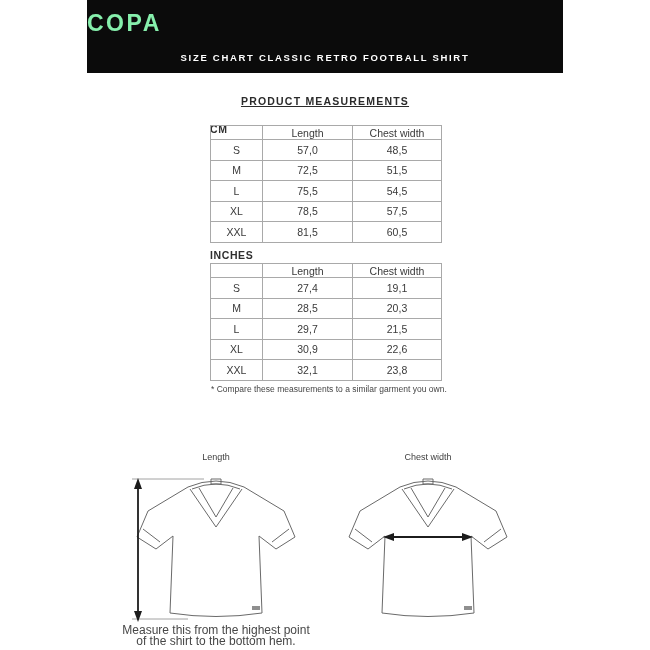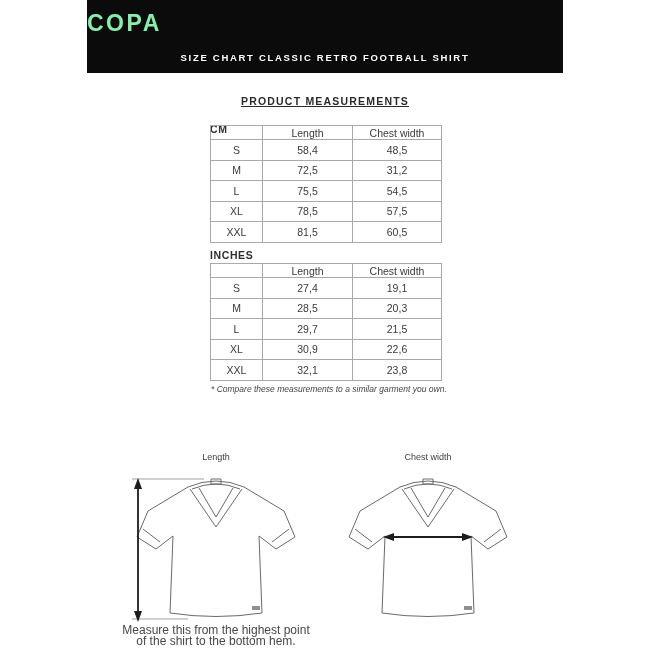--- a/index.html
+++ b/index.html
@@ -67,7 +67,7 @@
     </tr>
     <tr class="dr">
       <td>S</td>
-      <td>58,4</td>
+      <td>57,0</td>
       <td>48,5</td>
     </tr>
     <tr class="dr">

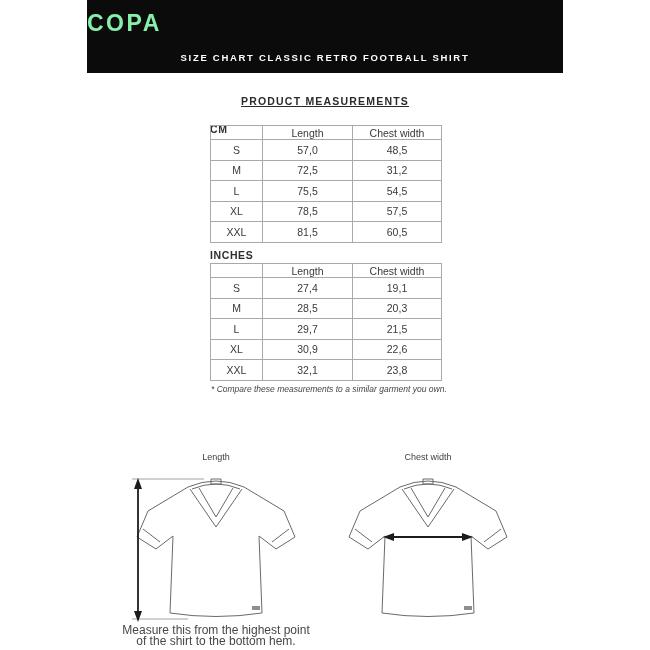--- a/index.html
+++ b/index.html
@@ -73,7 +73,7 @@
     <tr class="dr">
       <td>M</td>
       <td>72,5</td>
-      <td>31,2</td>
+      <td>51,5</td>
     </tr>
     <tr class="dr">
       <td>L</td>

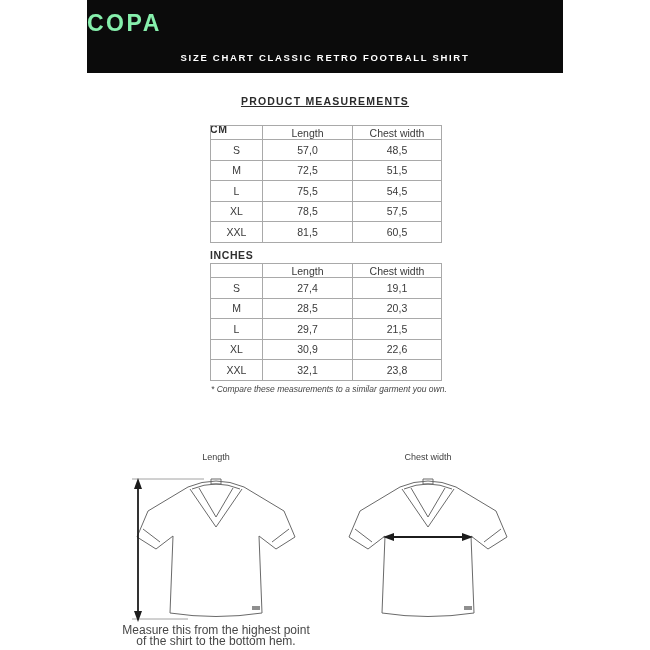--- a/index.html
+++ b/index.html
@@ -30,7 +30,7 @@
 
   .footnotes{position:absolute;left:211px;top:384px;width:252px;font-size:8.5px;
              line-height:10.5px;color:#454545;}
-  .footnote{padding-left:8px;text-indent:-8px;font-style:italic;}
+  .footnote{padding-left:8px;text-indent:-8px;}
 
   
   .diagram{position:absolute;top:452px;width:200px;}

